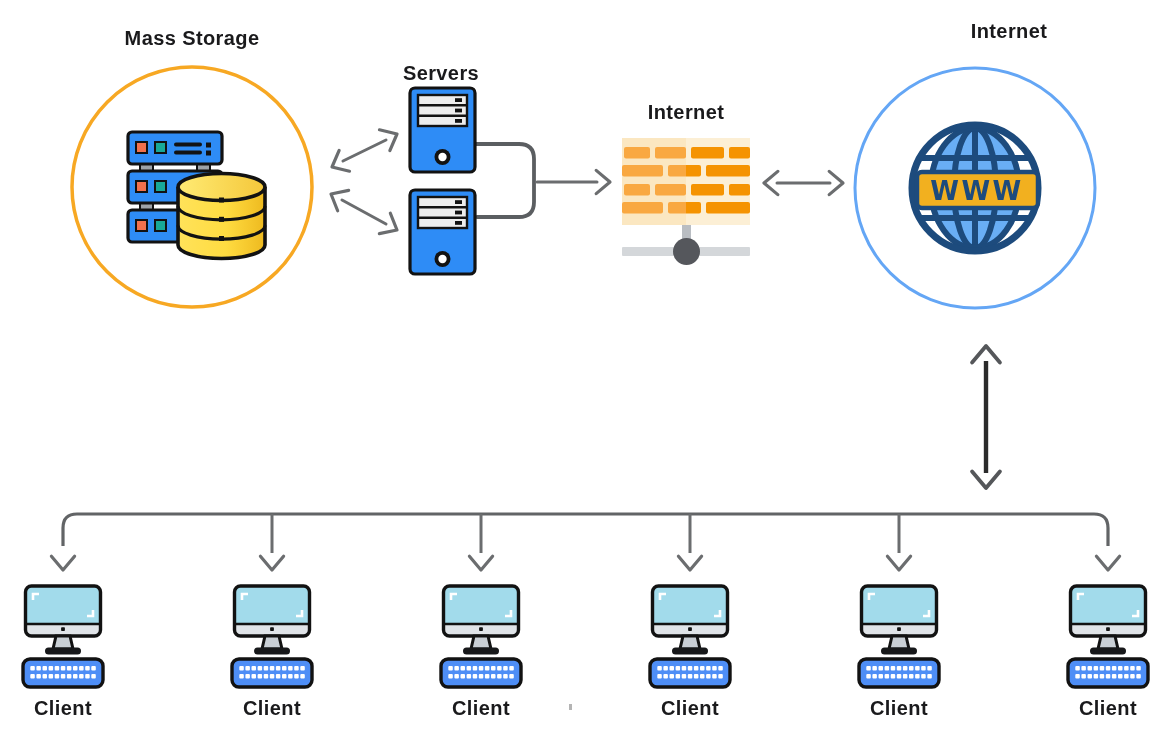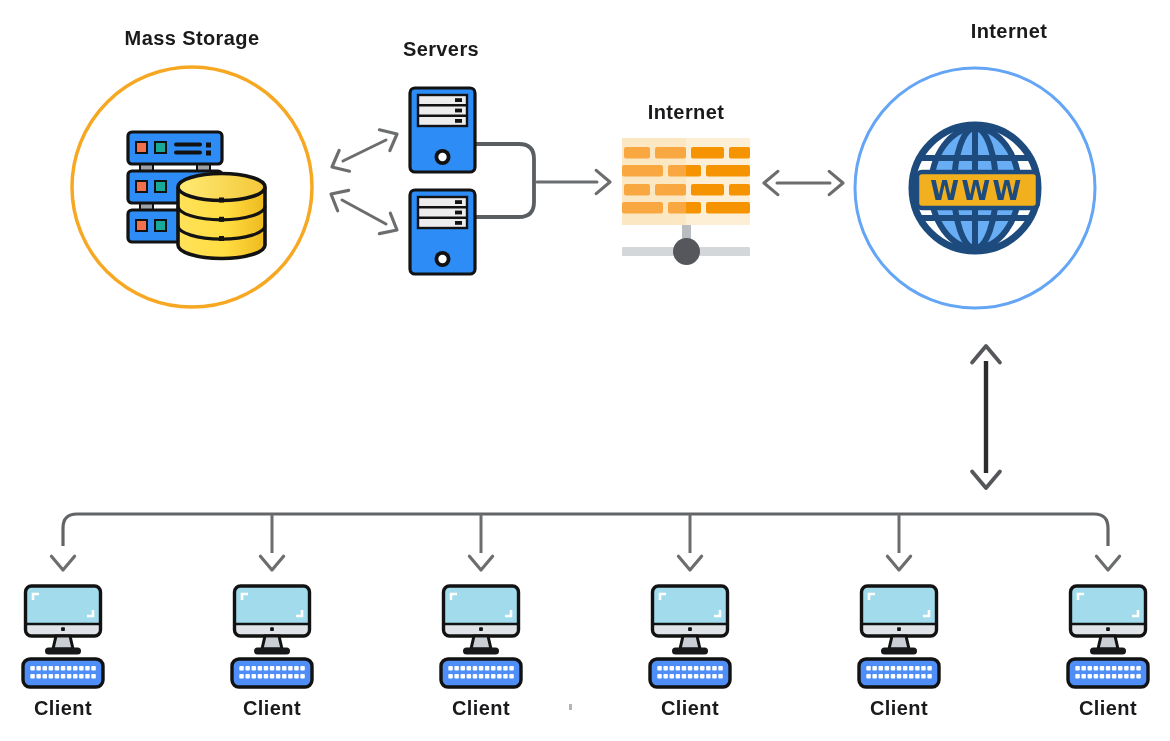--- a/index.html
+++ b/index.html
@@ -220,7 +220,7 @@
   </svg>
 
   <div class="lbl" style="left:192px;top:27px;">Mass Storage</div>
-  <div class="lbl" style="left:441px;top:38px;">Servers</div>
+  <div class="lbl" style="left:441px;top:62px;">Servers</div>
   <div class="lbl" style="left:686px;top:101px;">Internet</div>
   <div class="lbl" style="left:966px;top:20px;margin-left:43px;">Internet</div>
 

